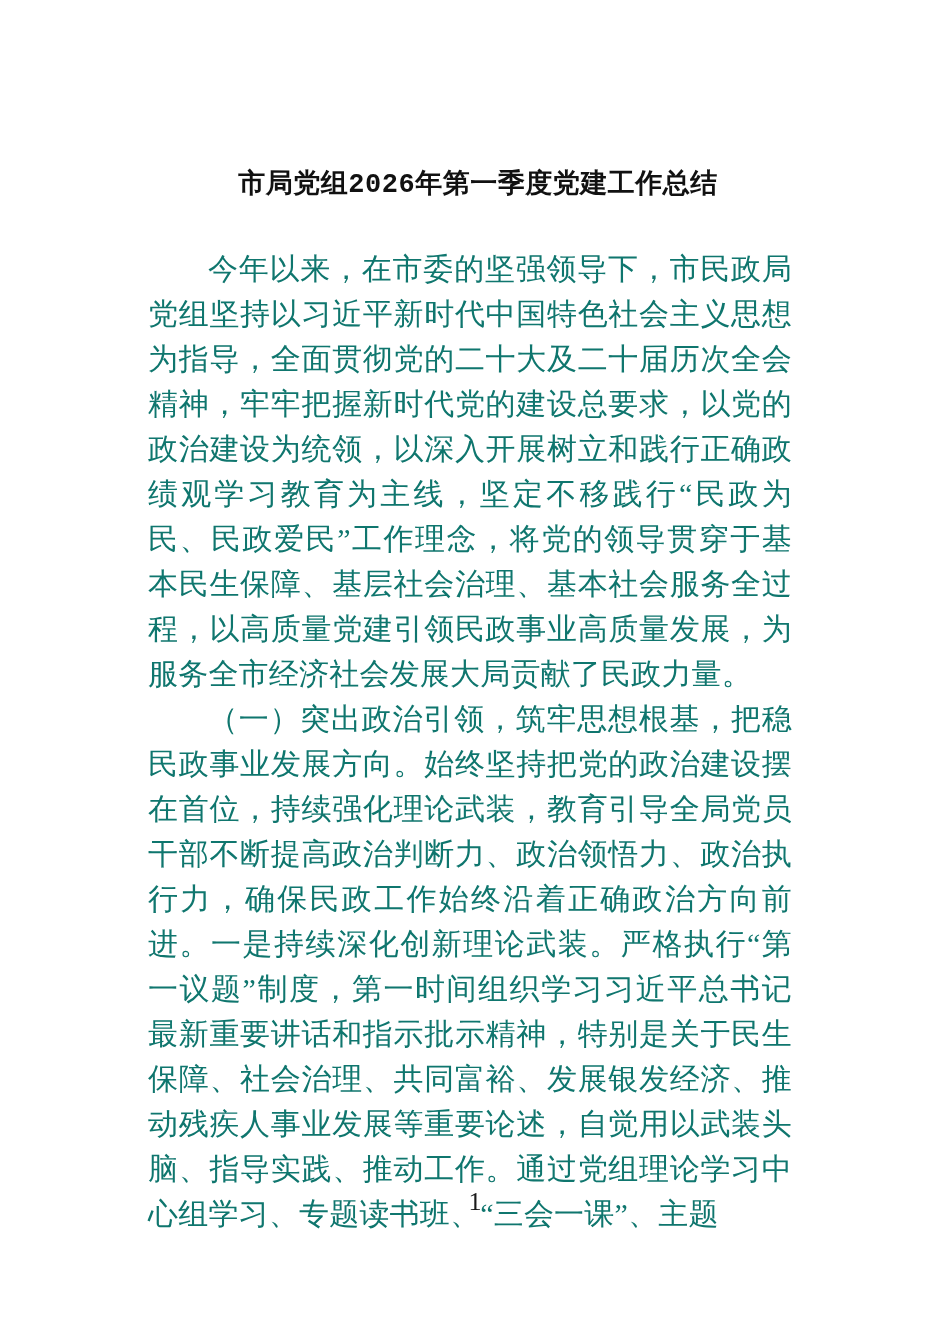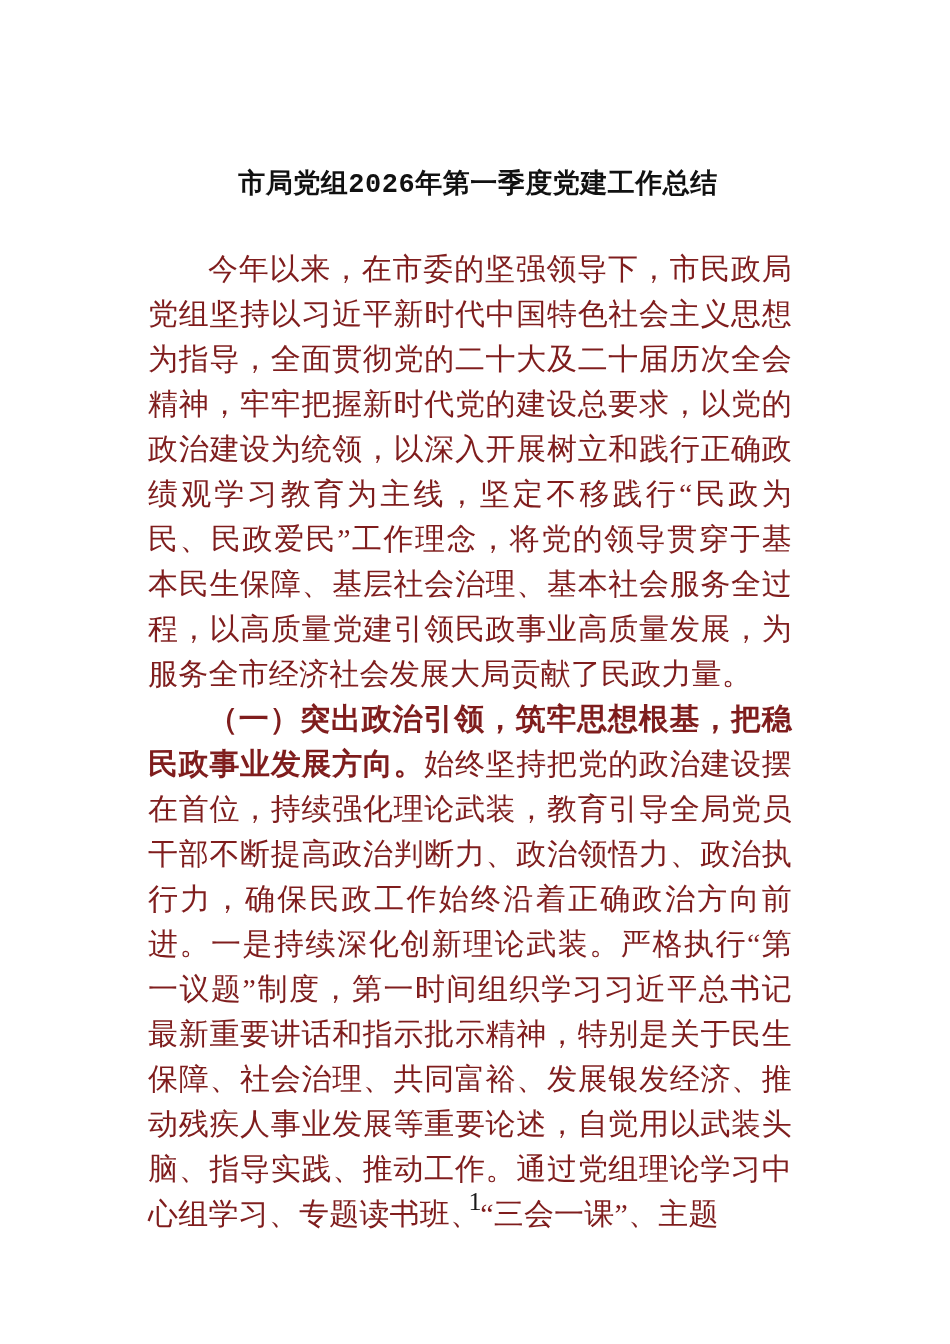--- a/index.html
+++ b/index.html
@@ -68,7 +68,7 @@
     text-justify: inter-ideograph;
     text-indent: 60px;
     letter-spacing: 0.2px;
-    color: #7f1d1d;
+    color: #0f766e;
   }
 
   p.heading-h1 {

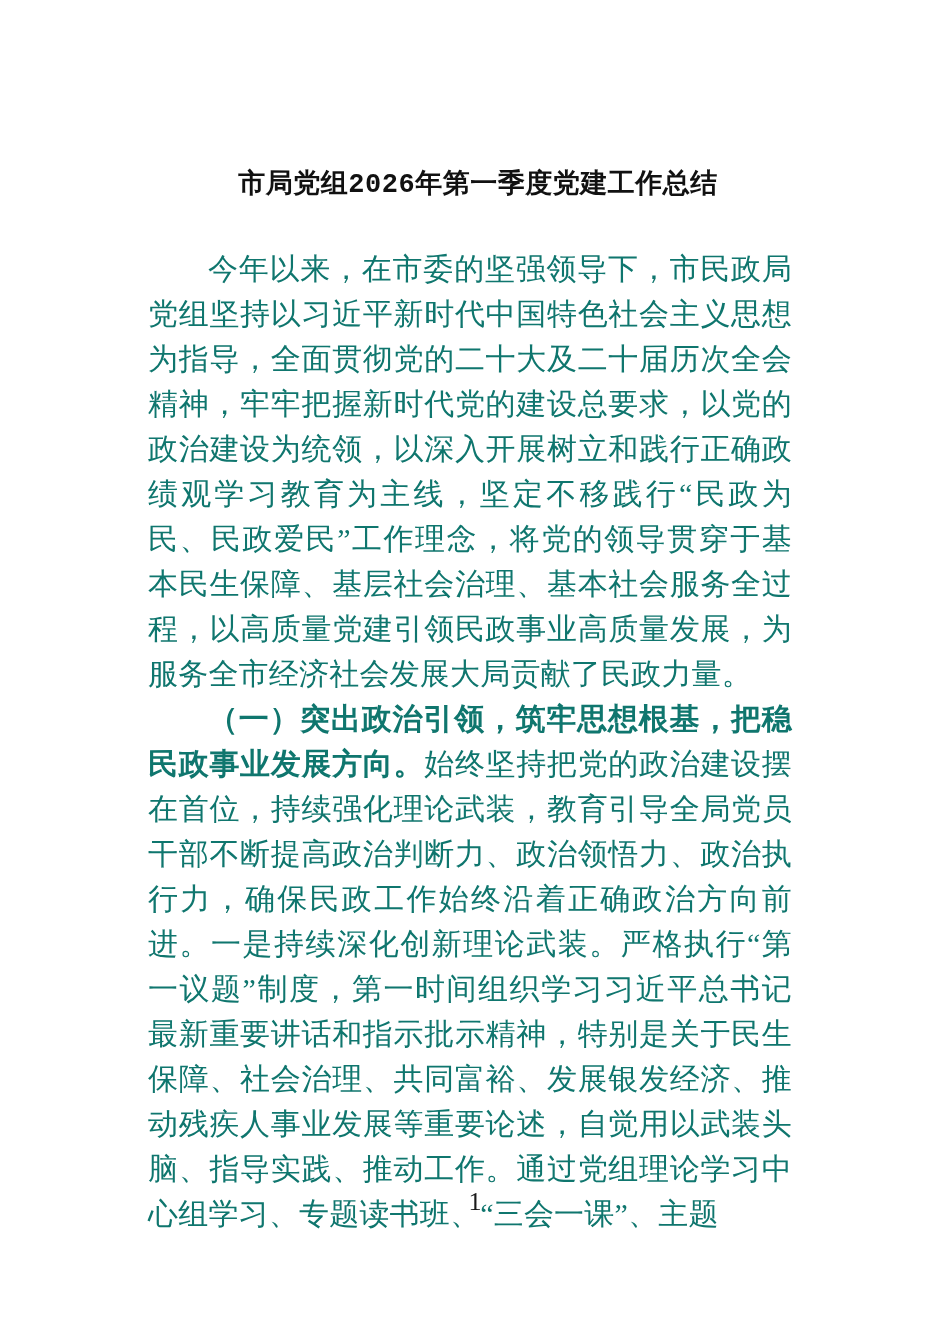--- a/index.html
+++ b/index.html
@@ -84,7 +84,7 @@
   }
 
   .lead {
-    font-weight: bold;
+    font-weight: normal;
     margin-top: 32px;
   }
 

